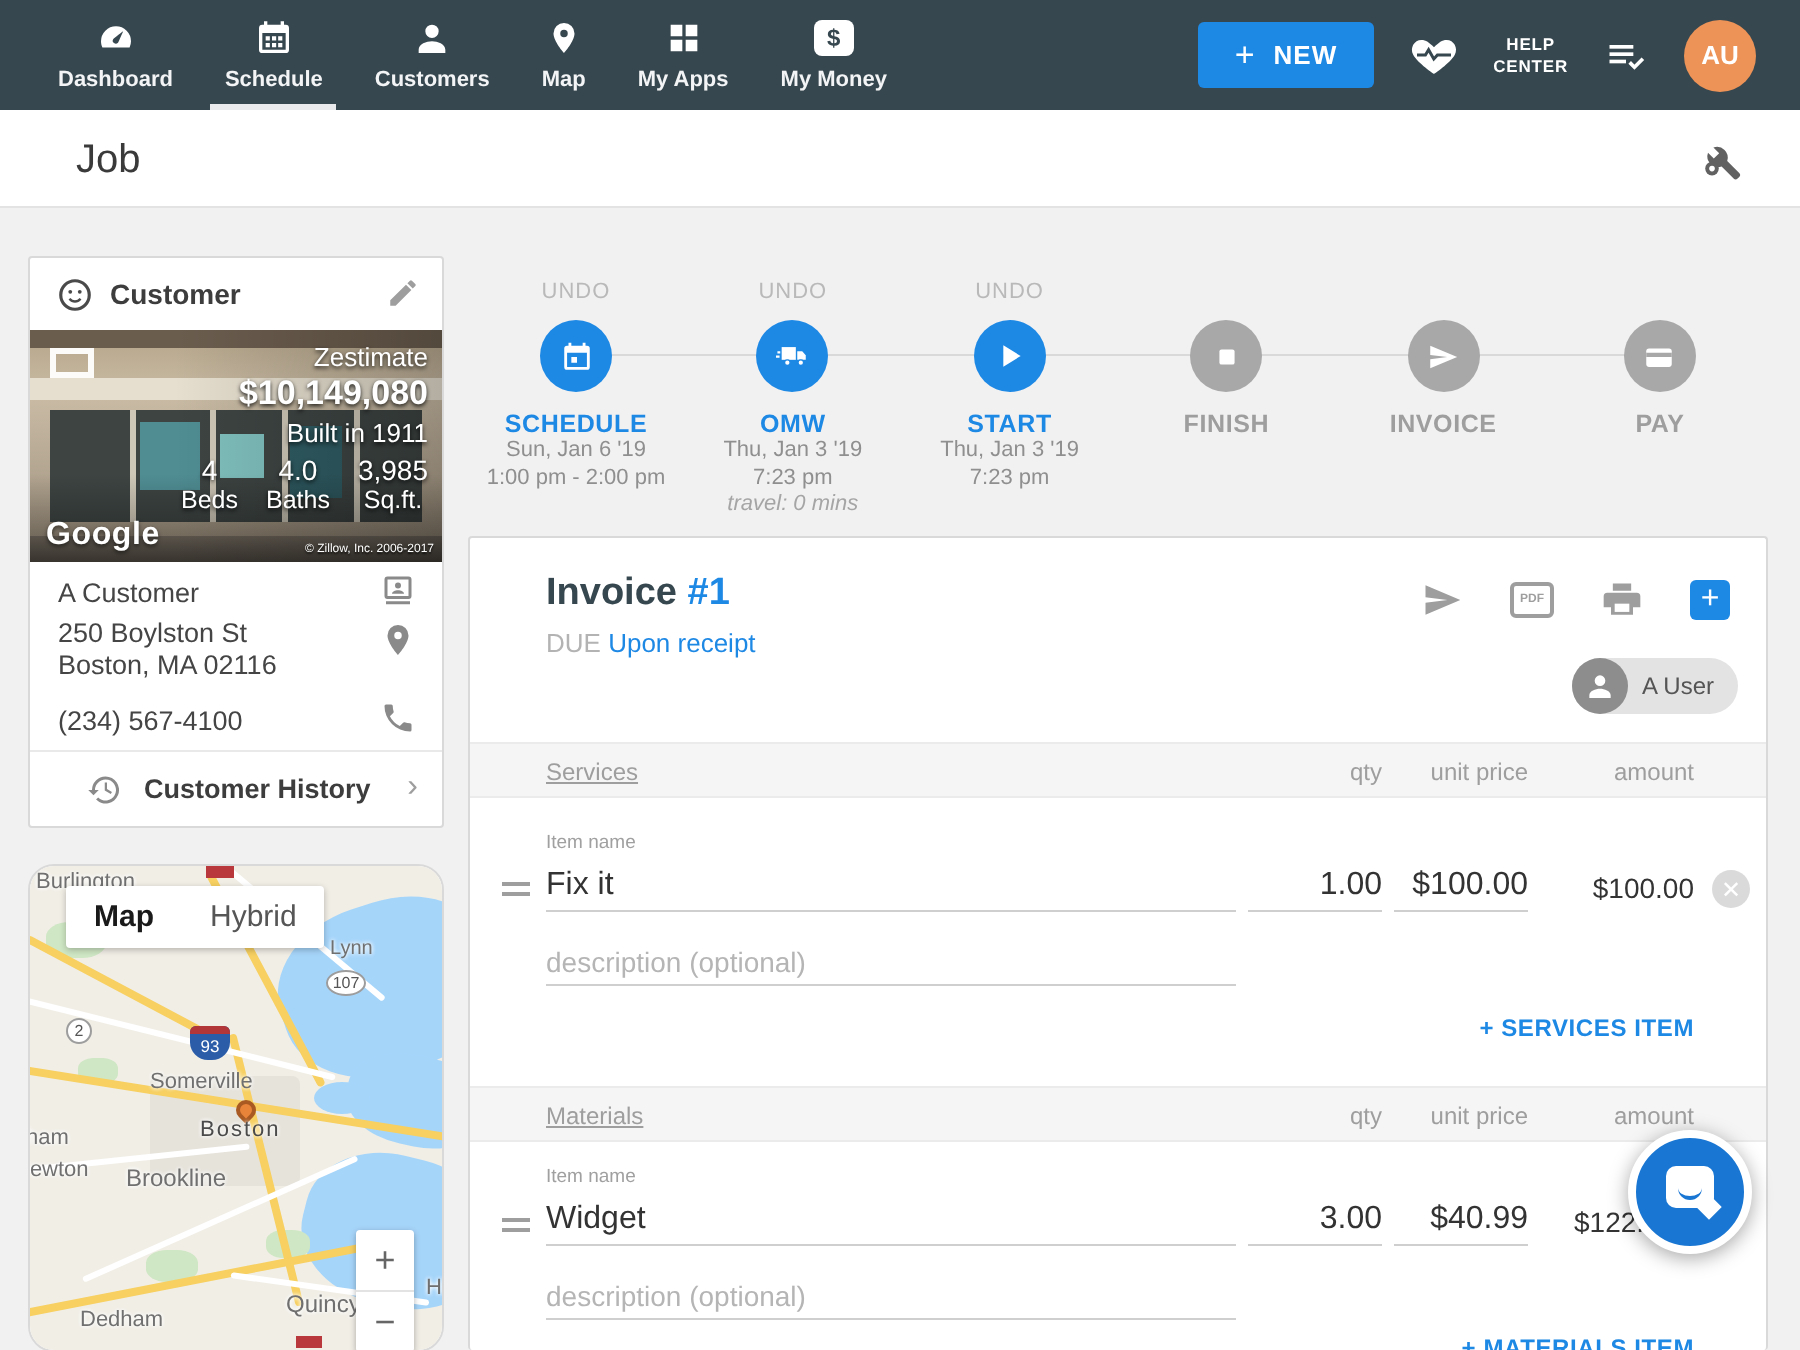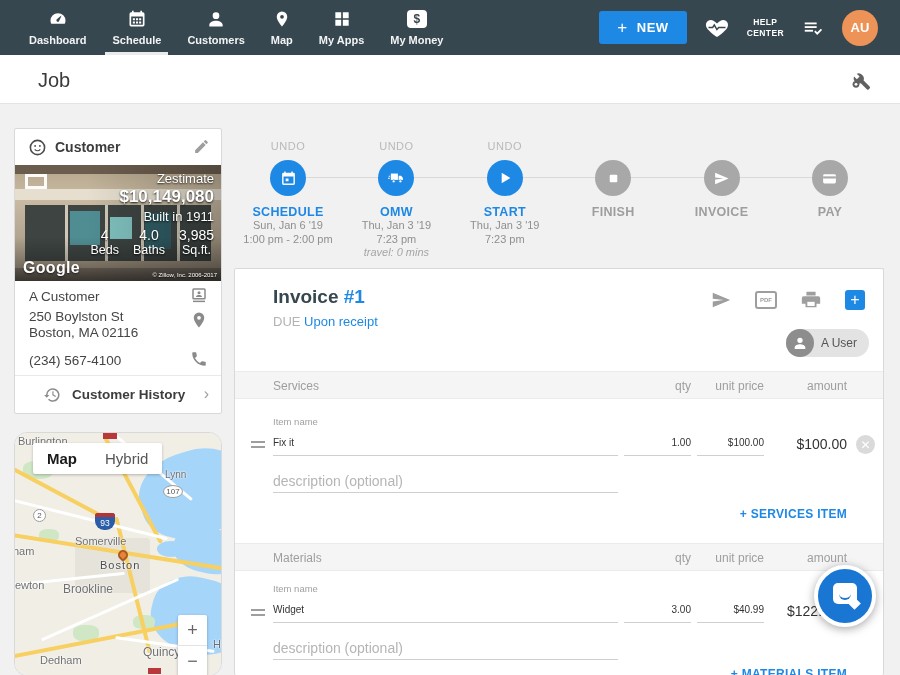--- a/index.html
+++ b/index.html
@@ -157,7 +157,7 @@
 
   .sec-band { position:absolute; left:0; width:650px; height:28px; background:#f5f5f5;
     border-top:1px solid #ebebeb; border-bottom:1px solid #ebebeb; font-size:12px; color:#9e9e9e; }
-  .sec-band .sec-name { position:absolute; left:38px; top:7px; }
+  .sec-band .sec-name { position:absolute; left:38px; top:7px;text-decoration:underline; }
   .col-qty   { position:absolute; left:389px; width:67px; text-align:right; top:7px; }
   .col-price { position:absolute; left:462px; width:67px; text-align:right; top:7px; }
   .col-amt   { position:absolute; left:524px; width:88px; text-align:right; top:7px; }

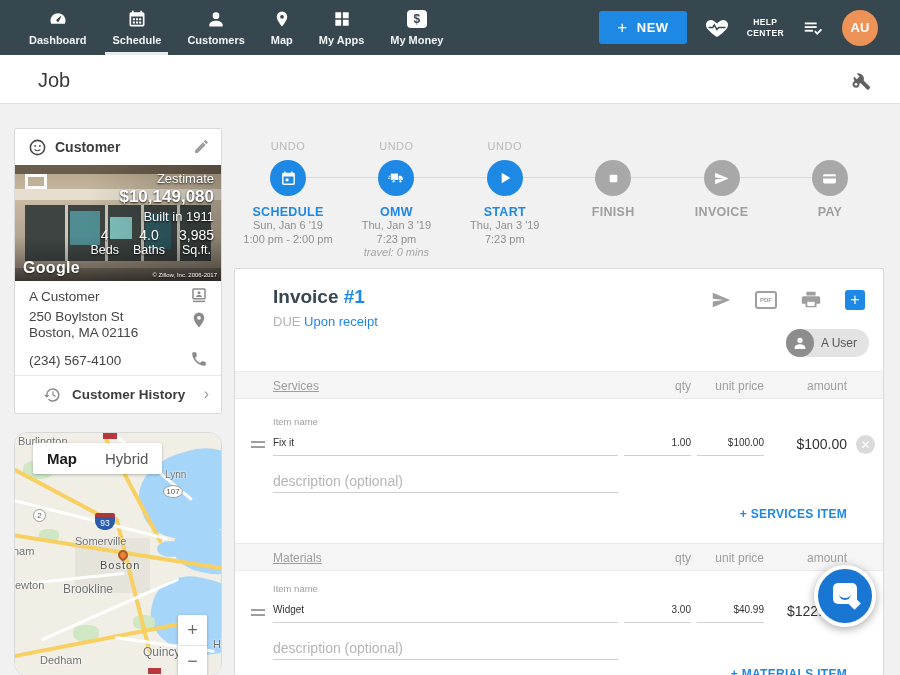--- a/index.html
+++ b/index.html
@@ -166,7 +166,7 @@
   .drag-handle span { display:block; height:2px; background:#9e9e9e; margin-bottom:3px; }
   .fld-label { position:absolute; left:38px; font-size:9.5px; color:#a0a0a0; }
   .fld { position:absolute; border:none; border-bottom:1px solid #cfcfcf; background:transparent;
-    font-family:"Liberation Sans",sans-serif; font-size:10px; color:#333; height:26px; outline:none; }
+    font-family:"Liberation Sans",sans-serif; font-size:16px; color:#333; height:26px; outline:none; }
   .fld.name { left:38px; width:345px; }
   .fld.qty { left:389px; width:67px; text-align:right; }
   .fld.price { left:462px; width:67px; text-align:right; }

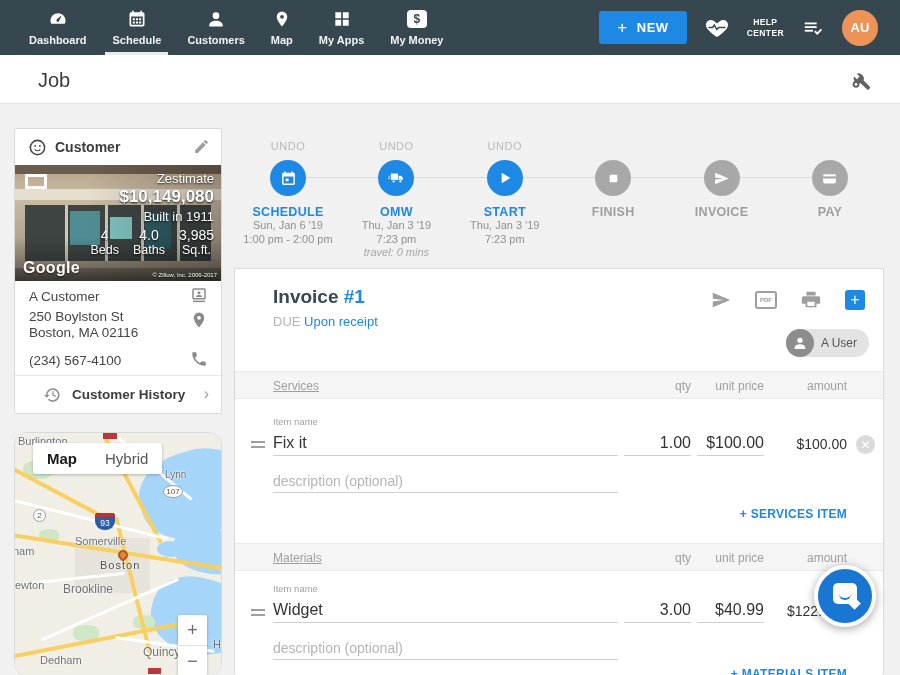--- a/index.html
+++ b/index.html
@@ -406,7 +406,7 @@
       <div class="shield-circ" style="left:18px;top:76px">2</div>
       <div class="shield-i93" style="left:80px;top:80px">93</div>
       <div class="mlabel" style="left:60px;top:102px">Somerville</div>
-      <div class="mlabel" style="left:-2px;top:112px">ham</div>
+      <div class="mlabel" style="left:-2px;top:130px">ham</div>
       <div class="job-pin" style="left:103px;top:117px"></div>
       <div class="mlabel big" style="left:85px;top:126px">Boston</div>
       <div class="mlabel" style="left:-8px;top:146px">Newton</div>

